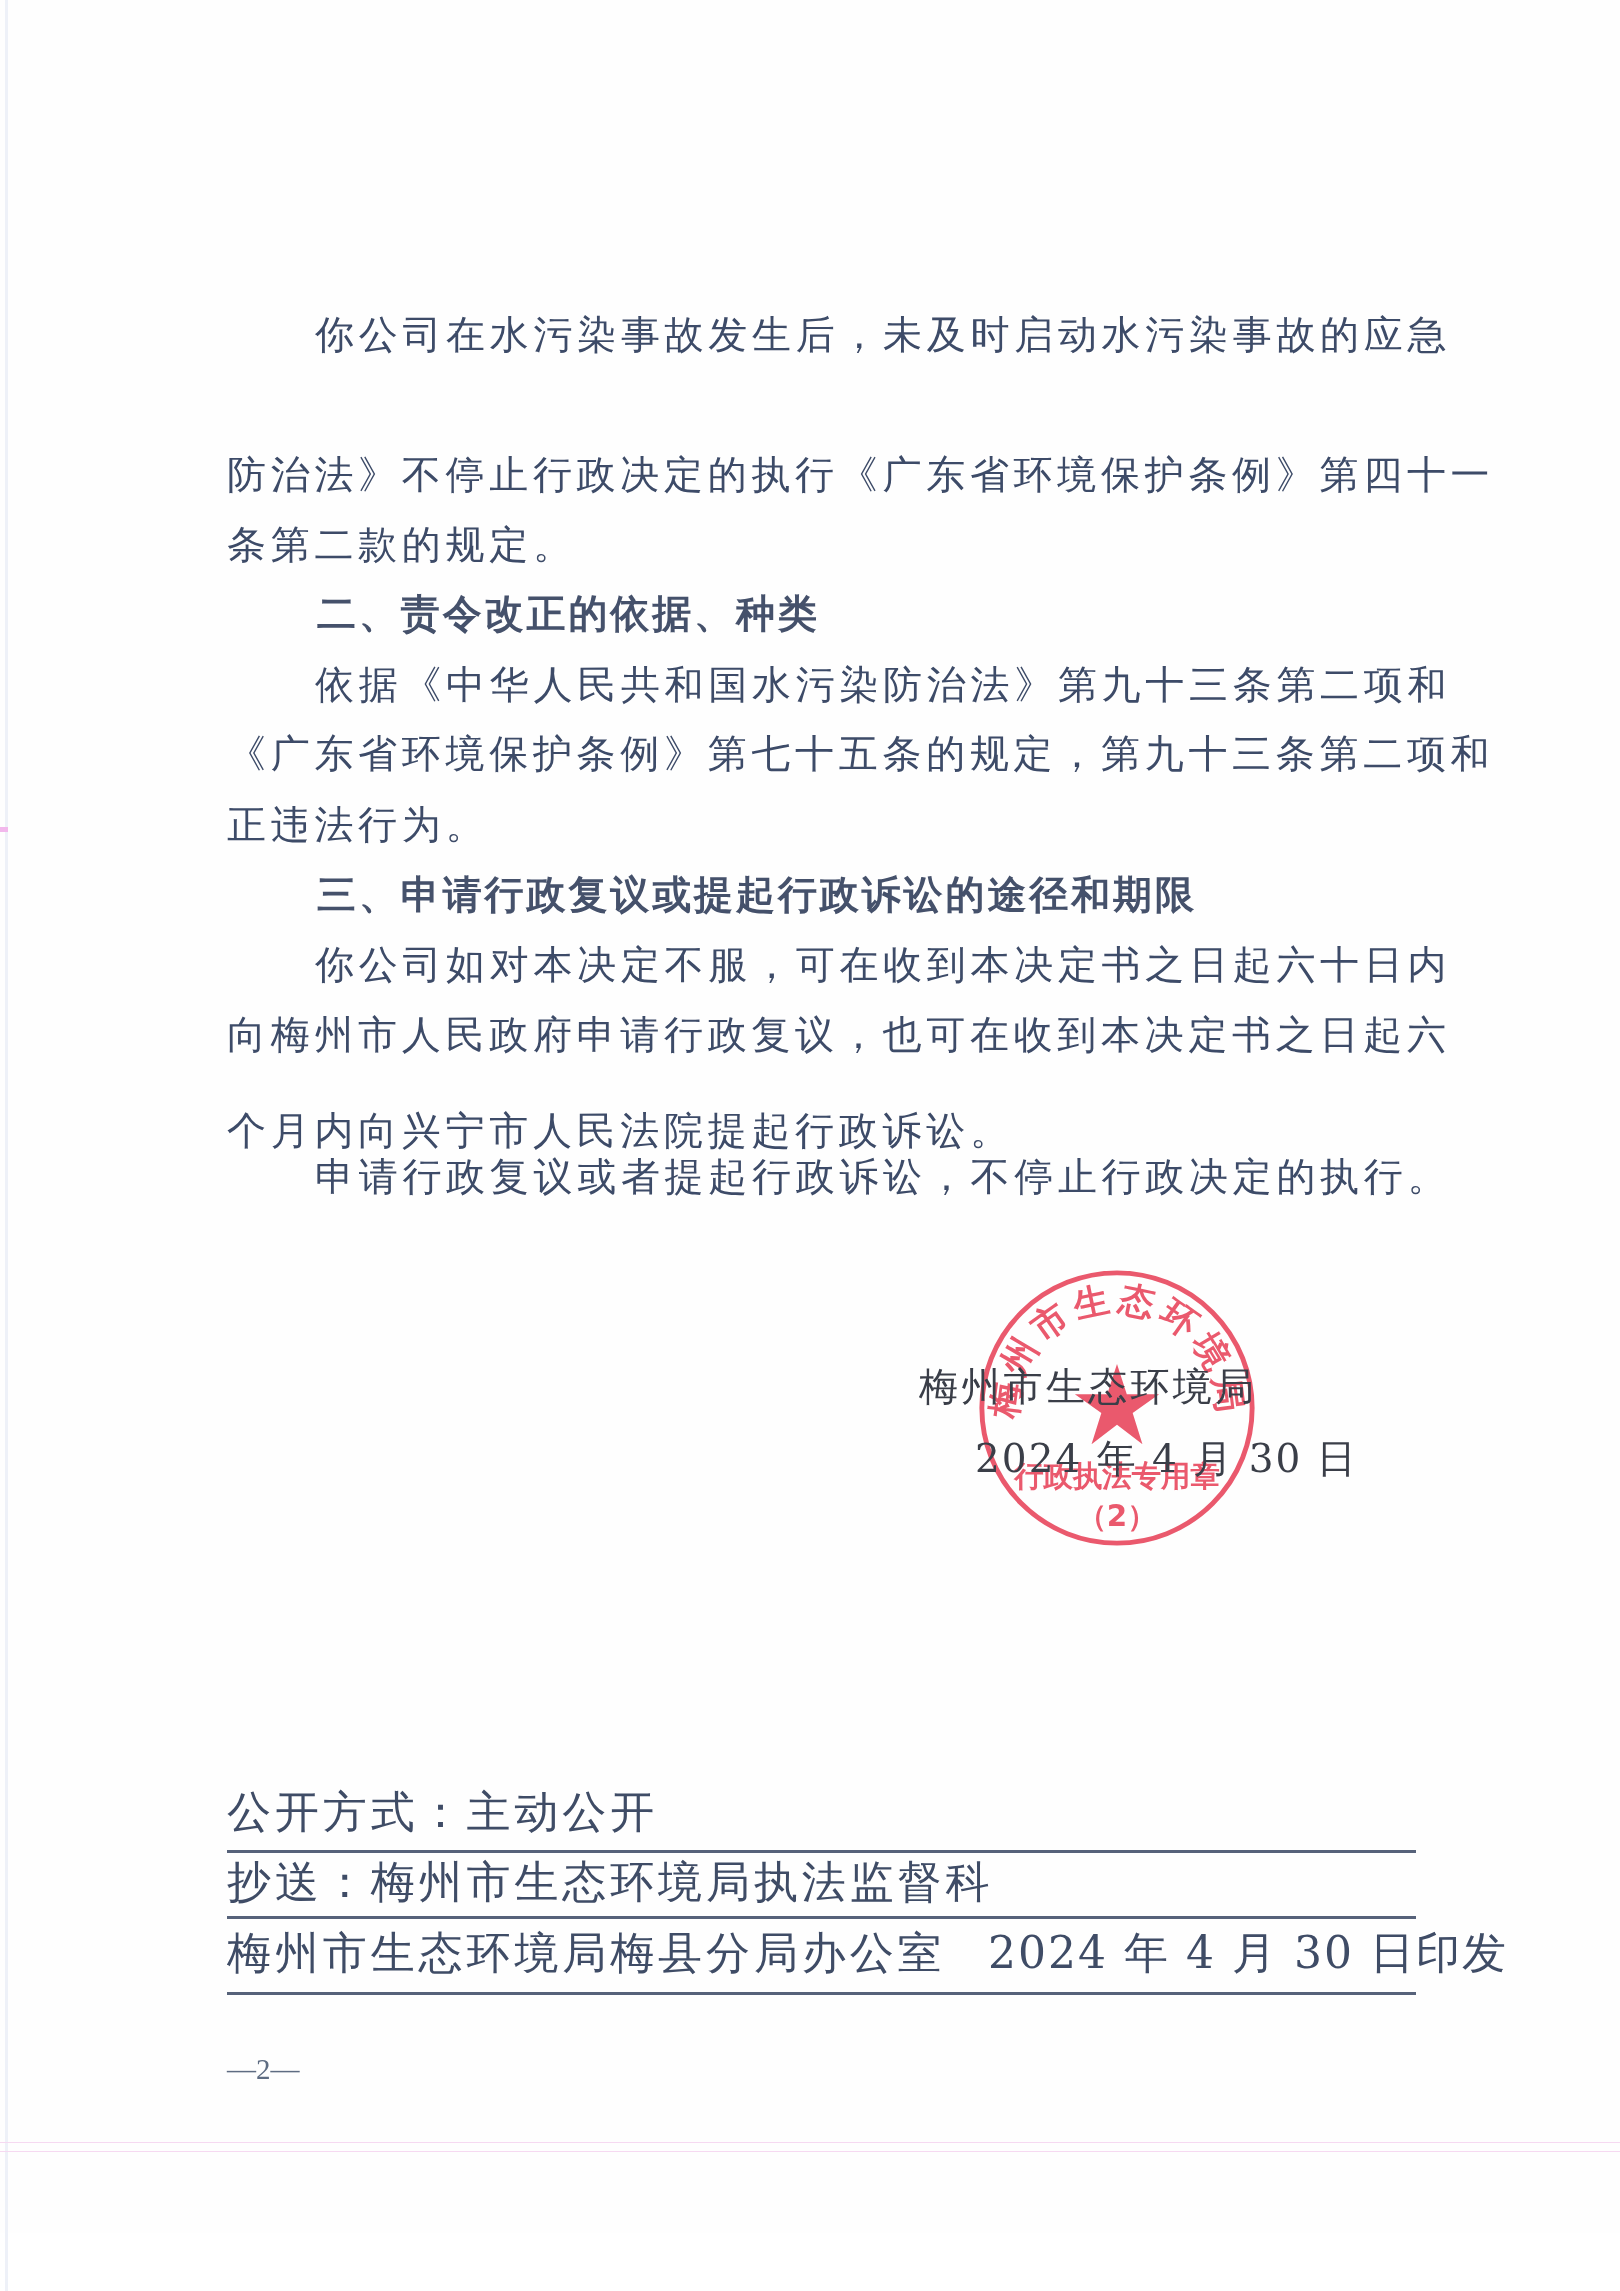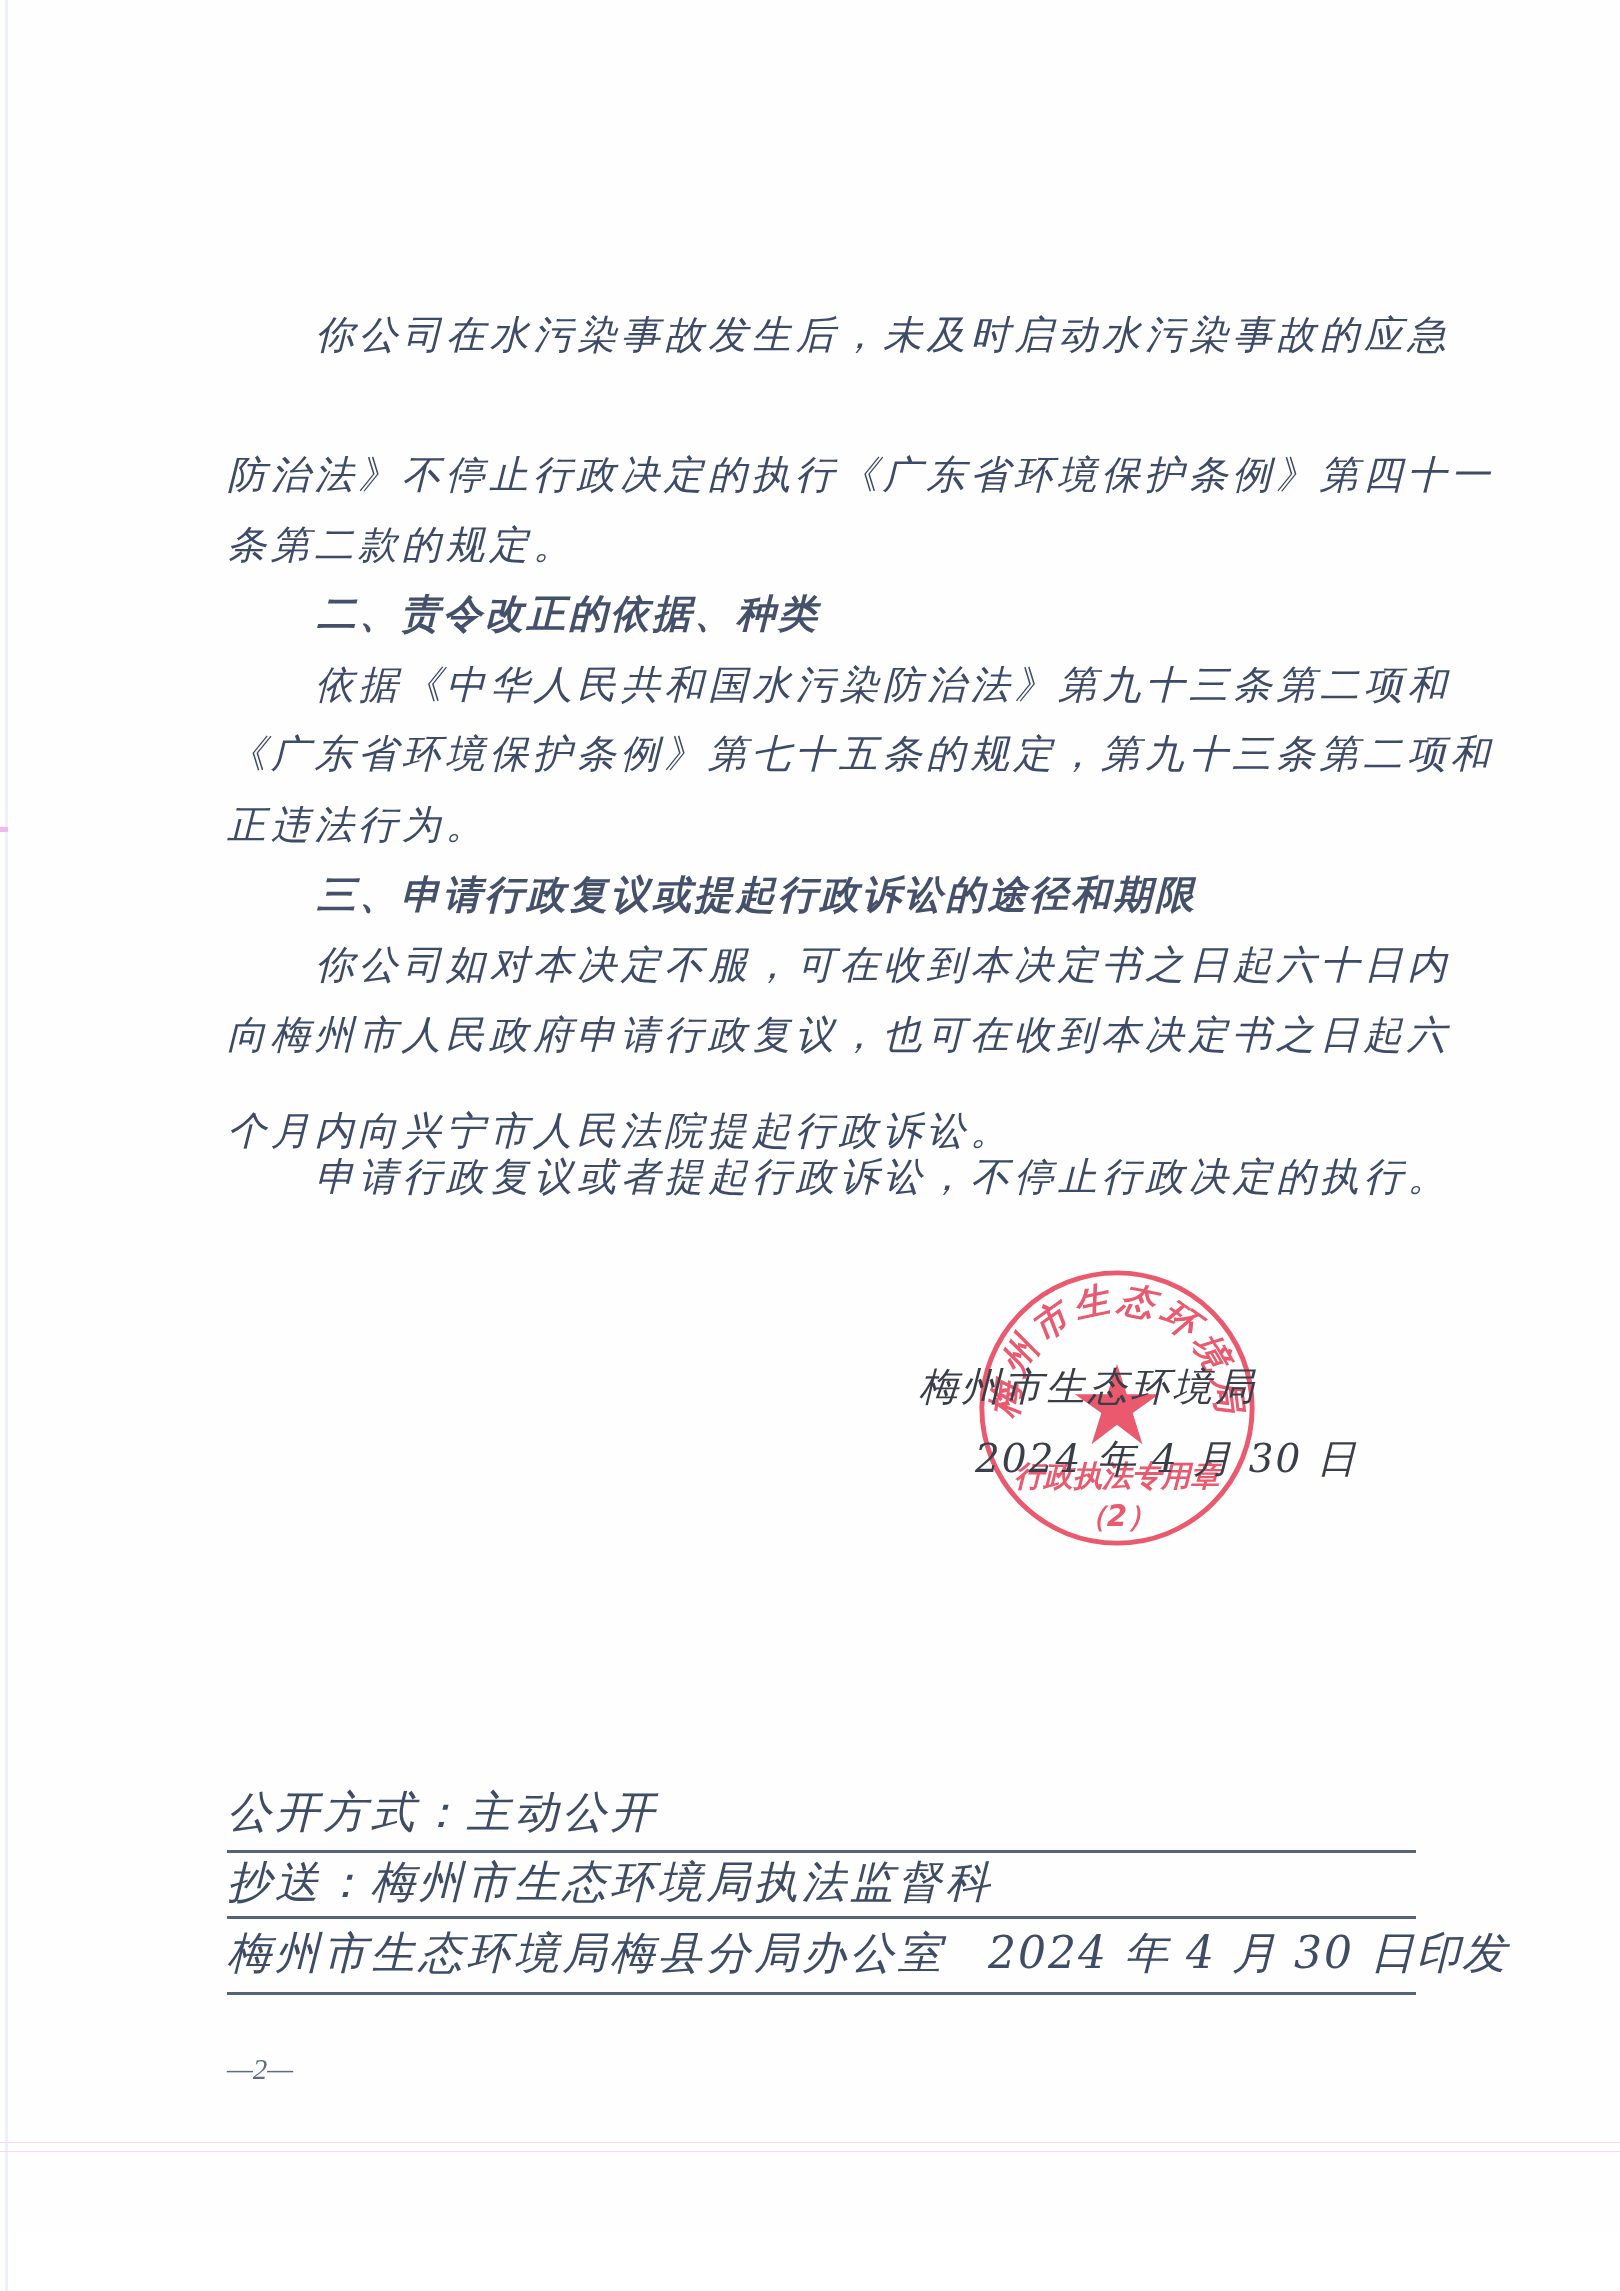--- a/index.html
+++ b/index.html
@@ -4,7 +4,7 @@
 <style>
   html, body { margin: 0; padding: 0; background: #ffffff; }
   body { width: 1620px; height: 2292px; position: relative; overflow: hidden; }
-  .page { position: absolute; left: 0; top: 0; width: 1620px; height: 2233px; background: #fefefe; font-style: italic; }
+  .page { position: absolute; left: 0; top: 0; width: 1620px; height: 2233px; background: #fefefe; }
   .edge-line { position: absolute; left: 4.9px; top: 0; width: 2.9px; height: 2292px; background: #eef1f8; }
   .edge-mark { position: absolute; left: 0; top: 827px; width: 7.8px; height: 4.9px; background: #f2b8ec; }
   .line { position: absolute; left: 227px; width: 1188px; height: 45px; white-space: nowrap;

